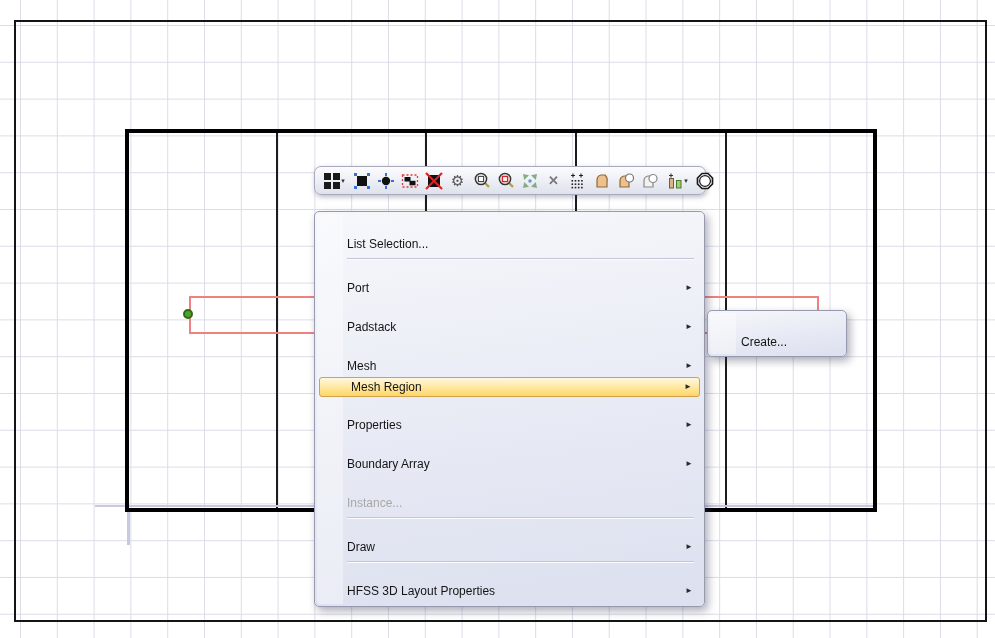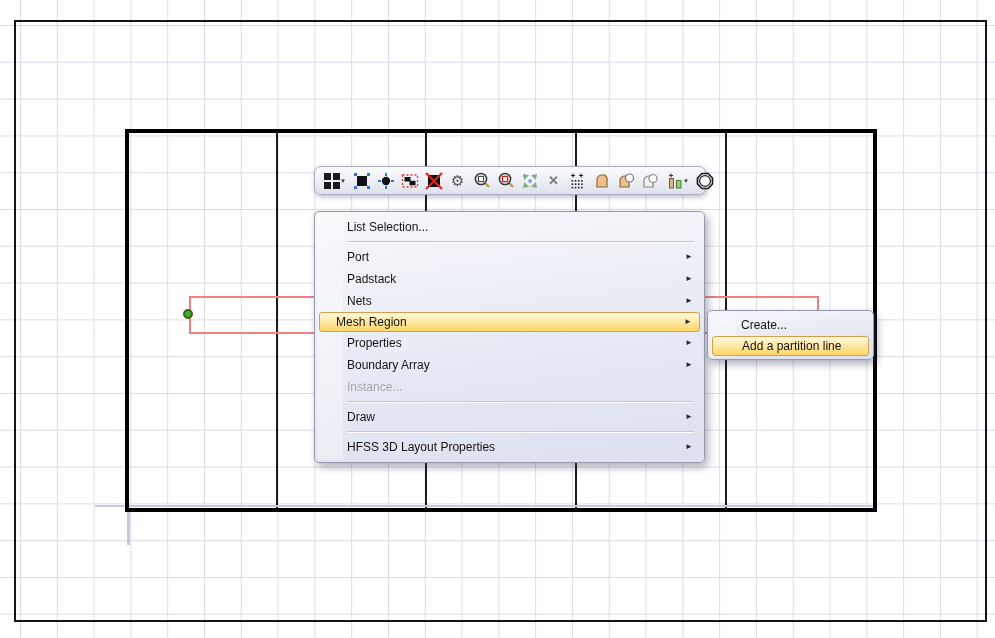--- a/index.html
+++ b/index.html
@@ -35,7 +35,7 @@
   .submenu{left:707px;top:310px;width:167px;padding:3px 2px;z-index:31;}
   .menu::before,.submenu::before{content:"";position:absolute;left:2px;top:2px;bottom:2px;width:26px;
     background:rgba(255,255,255,.38);border-radius:4px 0 0 4px;pointer-events:none;}
-  .mi{position:relative;height:22px;line-height:22px;padding-left:30px;white-space:nowrap;}
+  .mi{position:relative;height:22px;line-height:22px;padding-left:30px;white-space:nowrap;margin-top:17px;}
   .mi .arr{position:absolute;right:9px;top:0;font-size:8px;color:#2a2a2a;}
   .mi.disabled{color:#a8a8a8;}
   .mi.hl{height:20px;line-height:18px;margin:0 2px;padding-left:16px;border:1px solid #d0a24c;border-radius:3px;box-sizing:border-box;

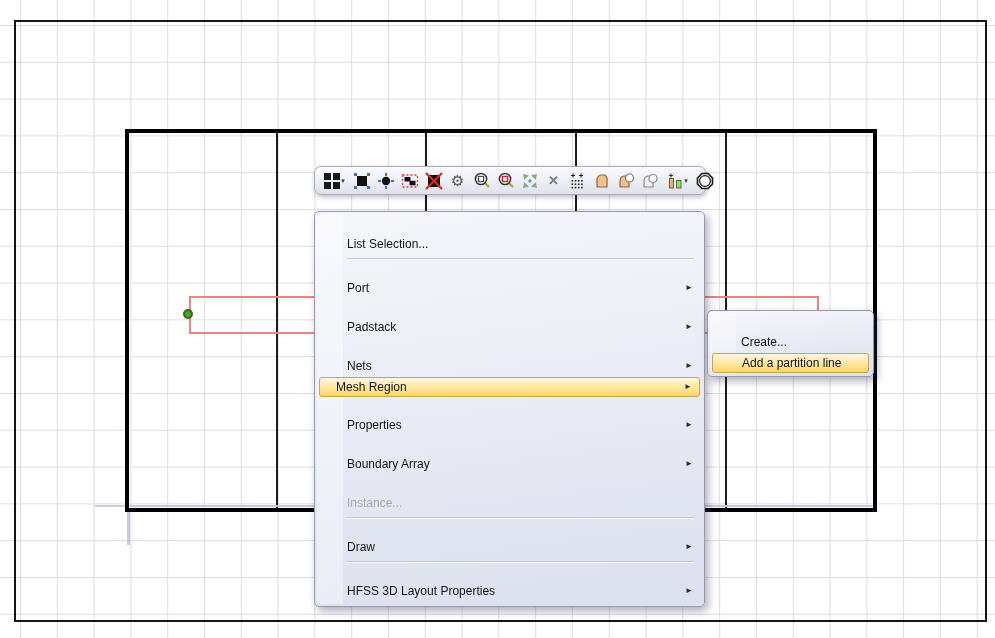--- a/index.html
+++ b/index.html
@@ -32,7 +32,7 @@
     background:linear-gradient(173deg,#f6f7fb,#e7eaf4 55%,#dce0ef);box-shadow:3px 4px 9px rgba(50,50,80,.4);
     font-size:12px;color:#141414;}
   .menu{left:314px;top:211px;width:391px;padding:4px 2px;z-index:30;}
-  .submenu{left:707px;top:310px;width:167px;padding:3px 2px;z-index:31;}
+  .submenu{left:707px;top:310px;width:140px;padding:3px 2px;z-index:31;}
   .menu::before,.submenu::before{content:"";position:absolute;left:2px;top:2px;bottom:2px;width:26px;
     background:rgba(255,255,255,.38);border-radius:4px 0 0 4px;pointer-events:none;}
   .mi{position:relative;height:22px;line-height:22px;padding-left:30px;white-space:nowrap;margin-top:17px;}

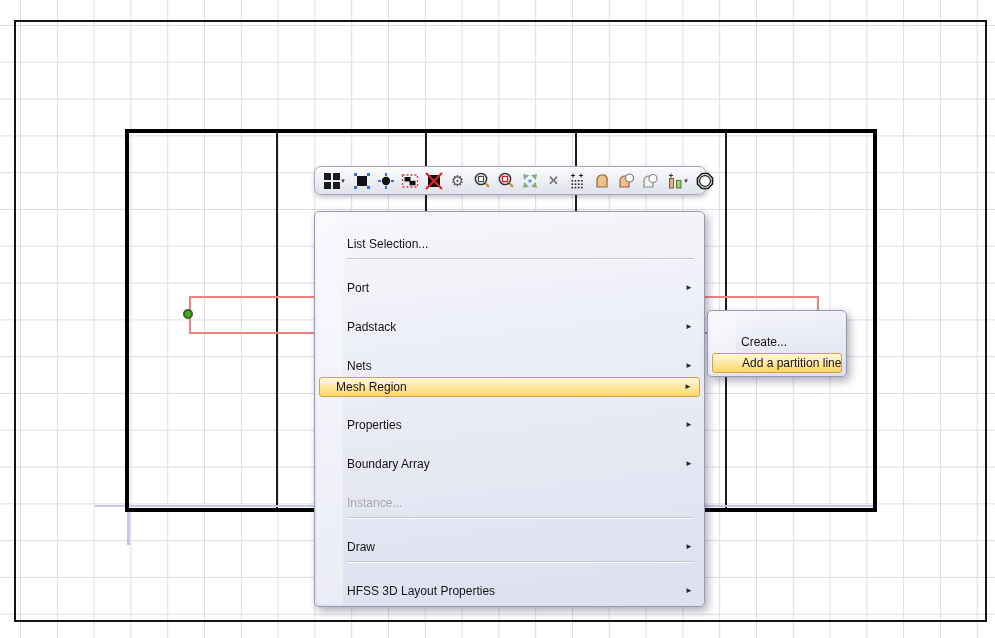--- a/index.html
+++ b/index.html
@@ -199,7 +199,7 @@
       <span class="arr">►</span>
     </div>
     <div class="mi">
-      <span>Nets</span>
+      <span>Mesh</span>
       <span class="arr">►</span>
     </div>
     <div class="mi hl">

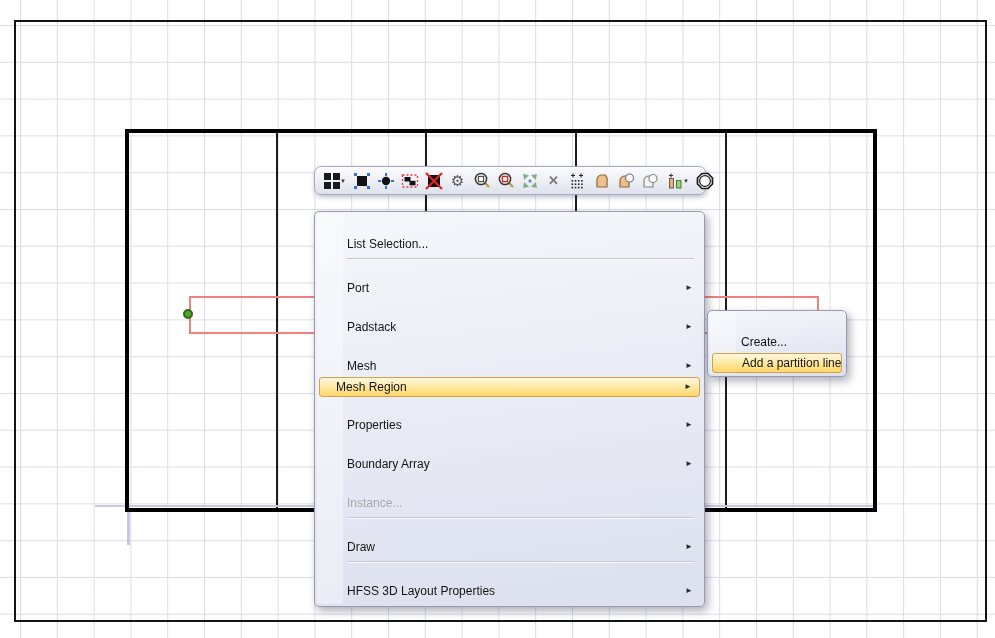--- a/index.html
+++ b/index.html
@@ -233,9 +233,6 @@
     <div class="mi">
       <span>Create...</span>
     </div>
-    <div class="mi hl">
-      <span>Add a partition line</span>
-    </div>
   </div>
 
 </div>

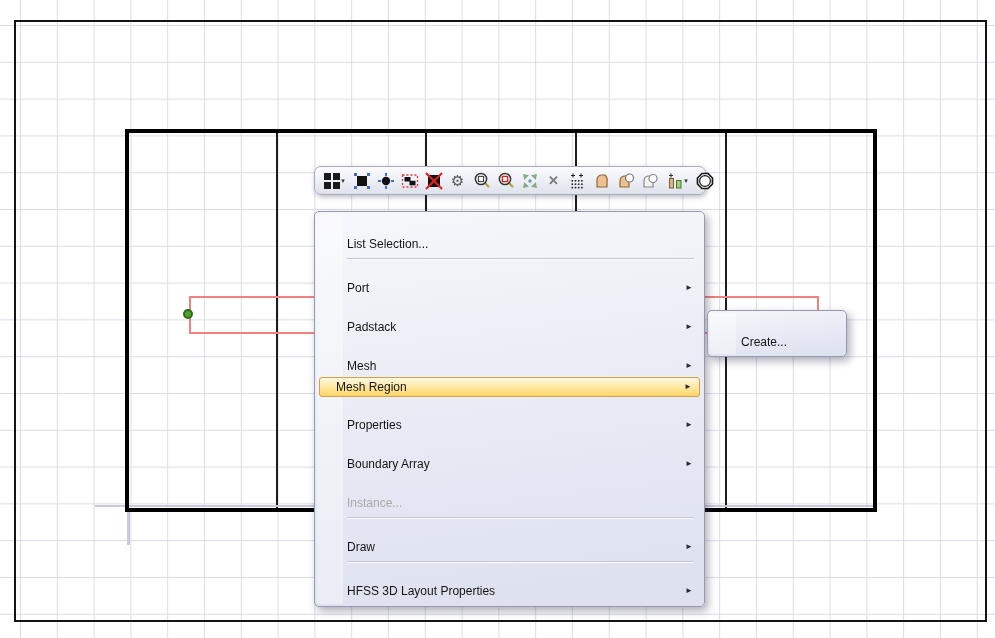--- a/index.html
+++ b/index.html
@@ -38,7 +38,7 @@
   .mi{position:relative;height:22px;line-height:22px;padding-left:30px;white-space:nowrap;margin-top:17px;}
   .mi .arr{position:absolute;right:9px;top:0;font-size:8px;color:#2a2a2a;}
   .mi.disabled{color:#a8a8a8;}
-  .mi.hl{height:20px;line-height:18px;margin:0 2px;padding-left:16px;border:1px solid #d0a24c;border-radius:3px;box-sizing:border-box;
+  .mi.hl{height:20px;line-height:18px;margin:0 2px;padding-left:31px;border:1px solid #d0a24c;border-radius:3px;box-sizing:border-box;
     background:linear-gradient(#fff8e0,#ffeaa9 45%,#ffd666);}
   .mi.hl .arr{right:7px;line-height:18px;}
   .msep{height:1px;background:#c3c6d6;border-bottom:1px solid #fbfbfd;margin:3px 8px 3px 30px;}

